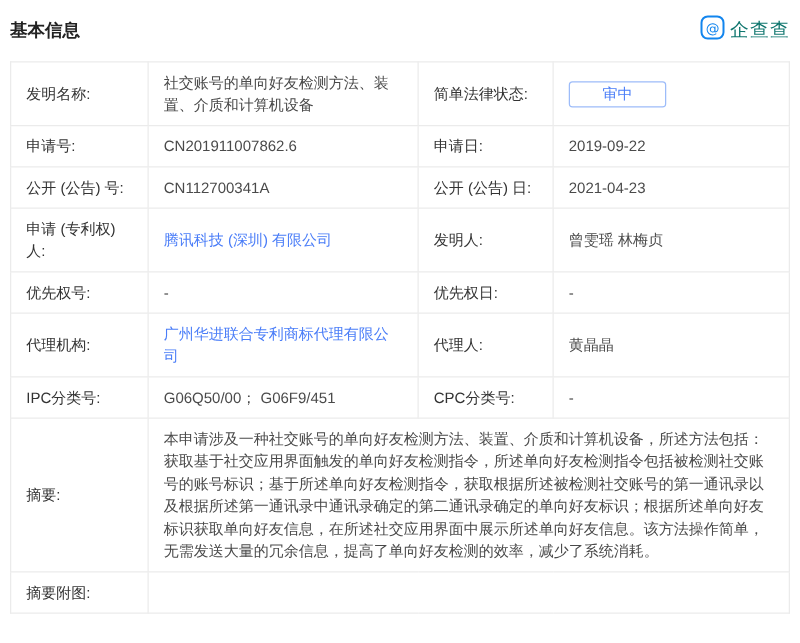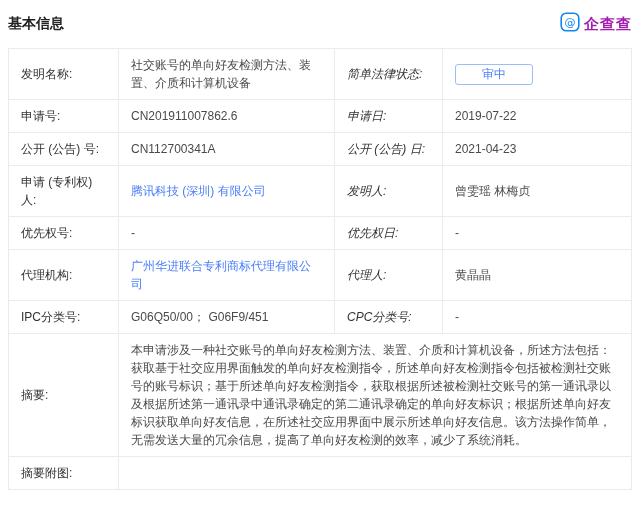--- a/index.html
+++ b/index.html
@@ -28,9 +28,9 @@
     cursor: pointer;
   }
   .brand-text {
-    color: #a21caf;
+    color: #0f766e;
     font-size: 15px;
-    font-weight: bold;
+    font-weight: normal;
     letter-spacing: 1px;
   }
   table.info-table {

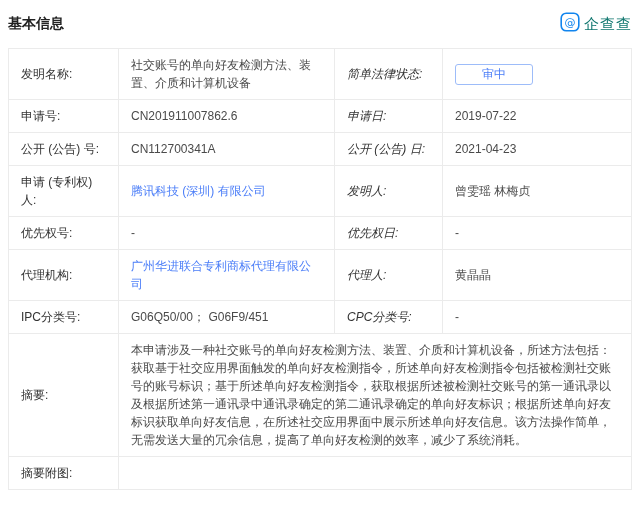--- a/index.html
+++ b/index.html
@@ -50,7 +50,7 @@
   .info-table td.lbl { color: #333333; }
   .col-l1 { width: 110px; margin-top: 28px; }
   .col-v1 { width: 216px; }
-  .col-l2 { width: 108px; font-style: italic; }
+  .col-l2 { width: 108px; }
   .col-v2 { width: auto; }
   a.link { color: #4a7df8; text-decoration: none; cursor: pointer; }
   .badge {

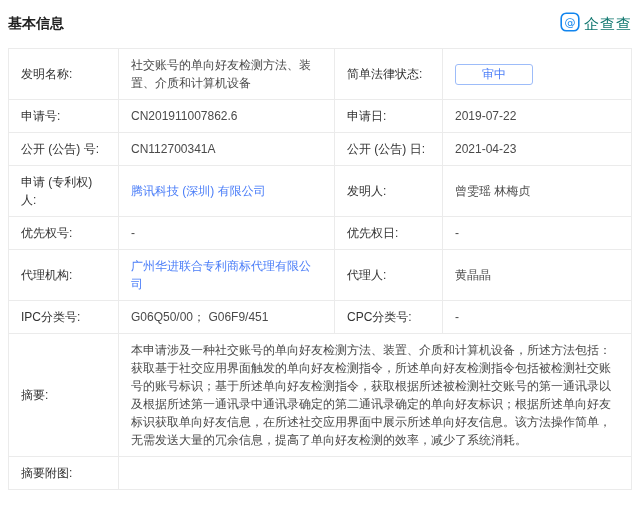--- a/index.html
+++ b/index.html
@@ -98,7 +98,7 @@
       <td class="lbl col-l1">申请号:</td>
       <td class="col-v1">CN201911007862.6</td>
       <td class="lbl col-l2">申请日:</td>
-      <td class="col-v2">2019-07-22</td>
+      <td class="col-v2">2019-09-22</td>
     </tr>
     <tr>
       <td class="lbl col-l1">公开 (公告) 号:</td>

